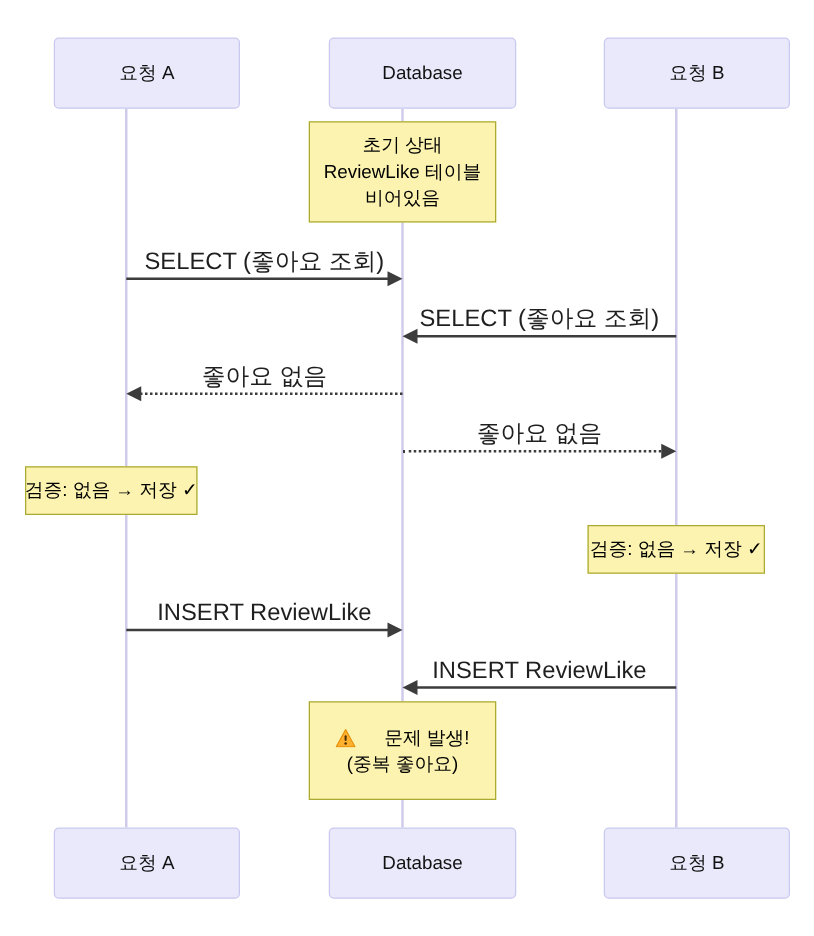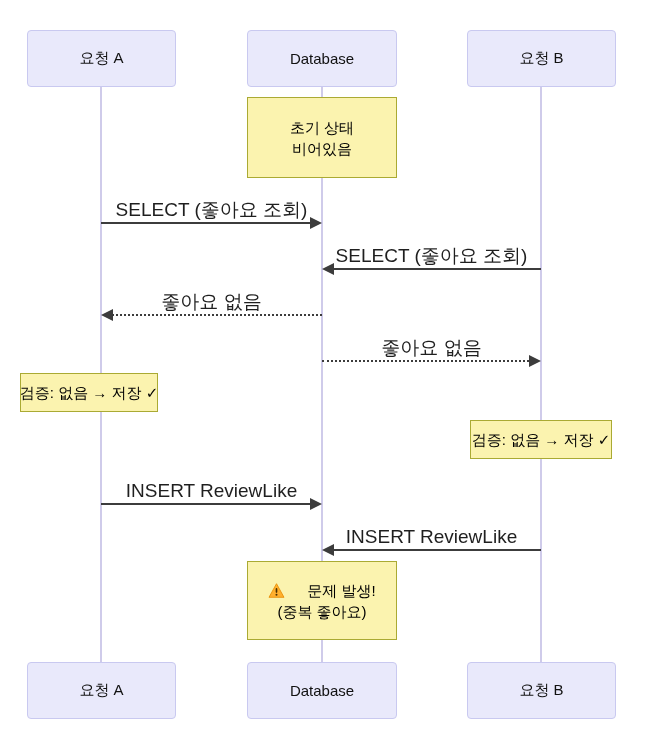--- a/index.html
+++ b/index.html
@@ -11,7 +11,7 @@
     position:absolute;height:57px;box-sizing:border-box;
     background:#e9e9fb;border:1px solid #c9c9f0;border-radius:4px;
     display:flex;align-items:center;justify-content:center;
-    font-size:15px;font-weight:500;color:#111111;
+    font-size:15px;font-weight:500;color:#111111;margin-left:16px;
   }
   .lifeline{
     position:absolute;width:2px;top:87px;height:575px;background:#cfcbea;

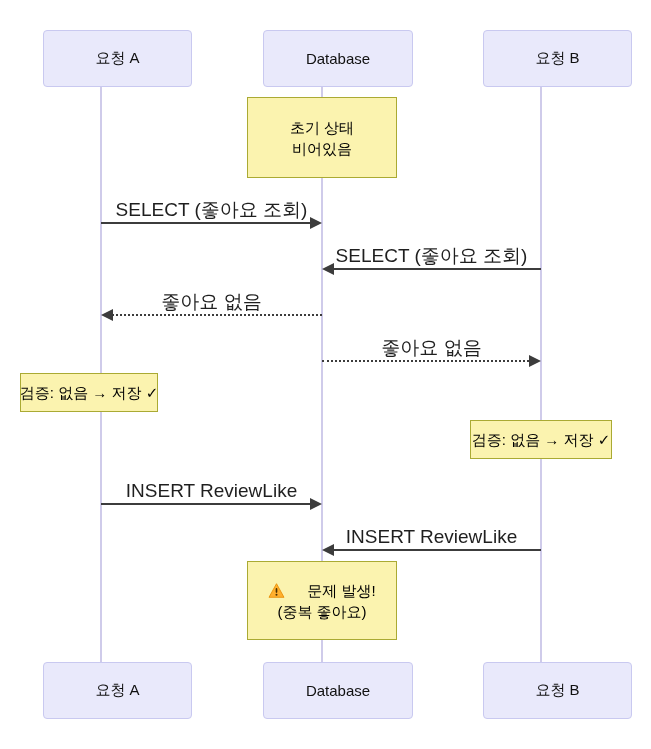--- a/index.html
+++ b/index.html
@@ -55,6 +55,7 @@
 
   <div class="note" style="left:247px;top:97px;width:150px;height:81px;">
     <div class="line">초기 상태</div>
+    <div class="line">ReviewLike 테이블</div>
     <div class="line">비어있음</div>
   </div>
 

